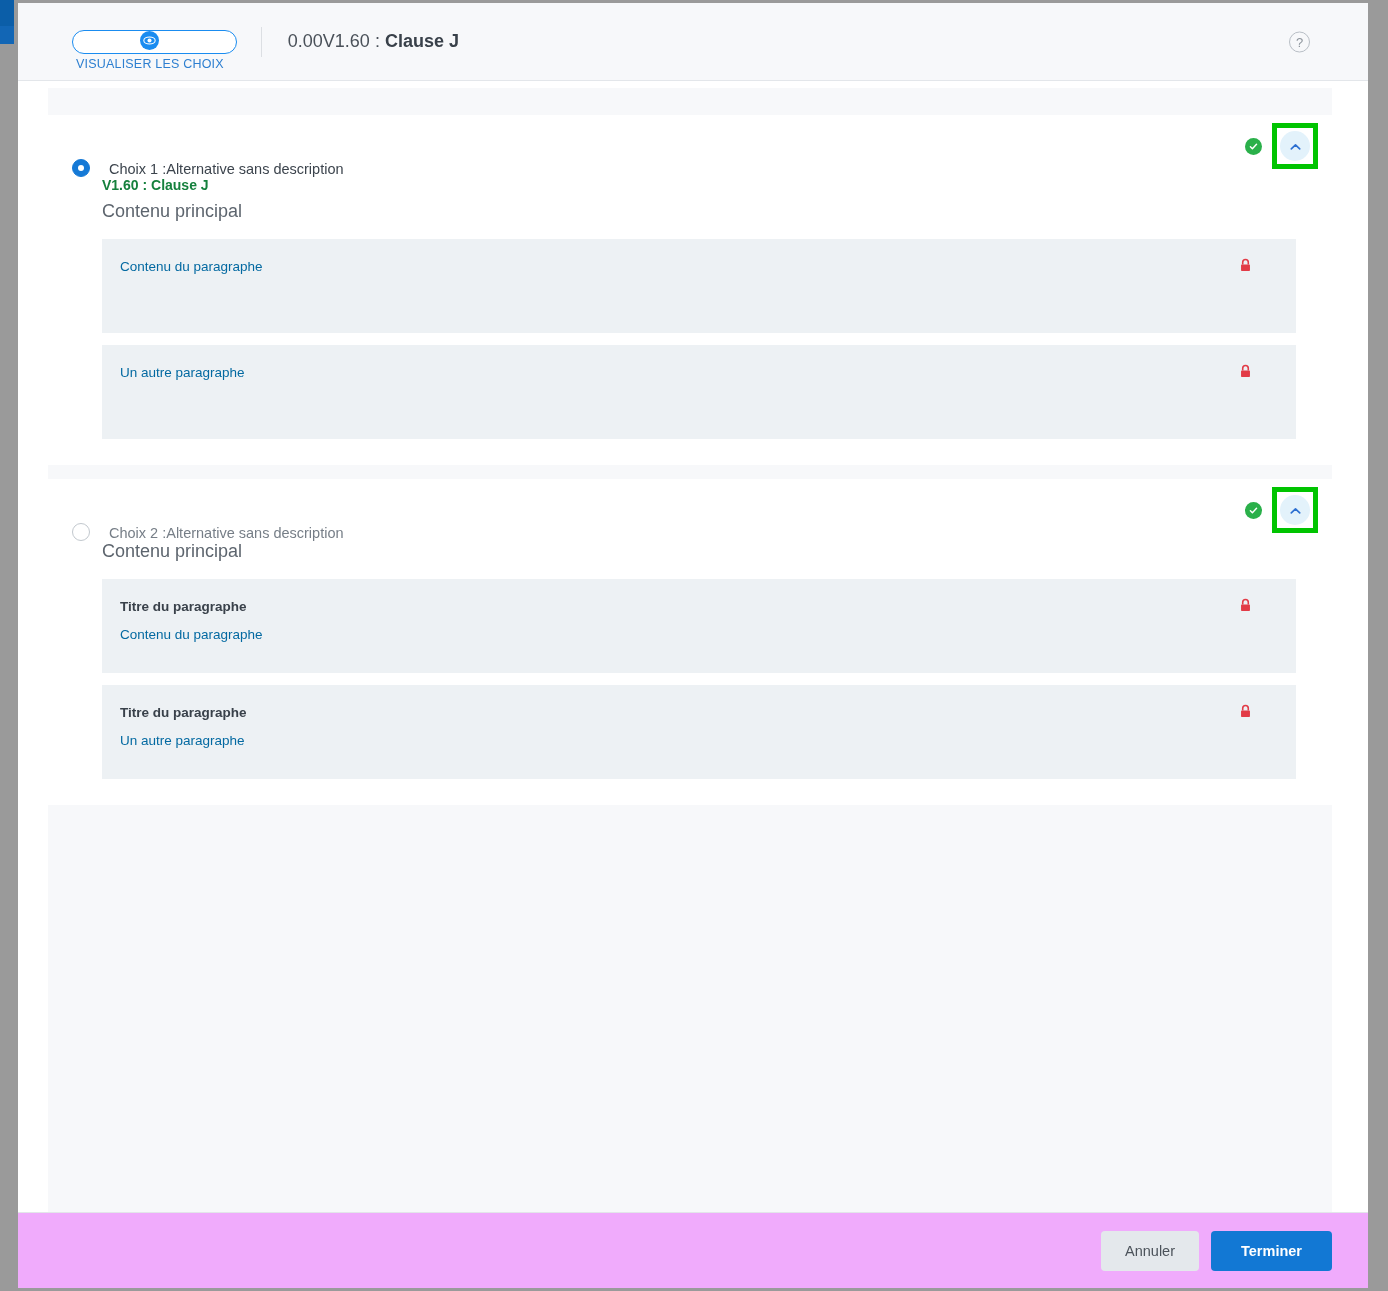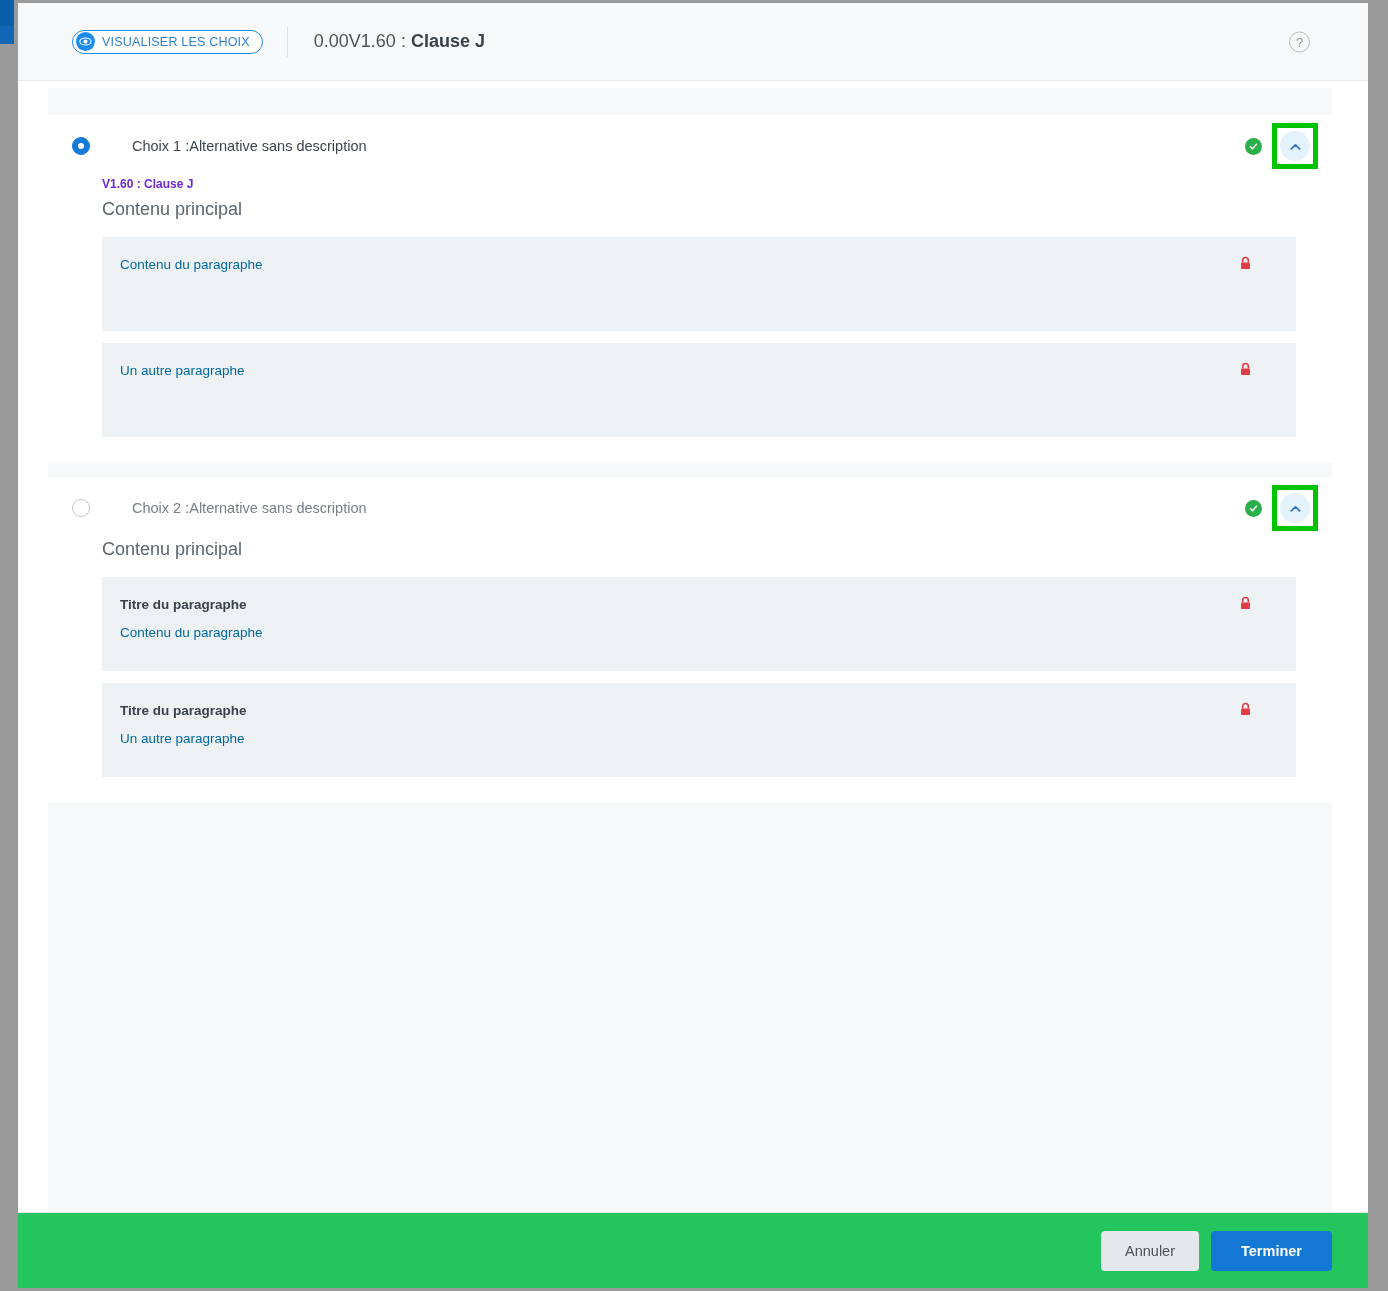--- a/index.html
+++ b/index.html
@@ -63,6 +63,7 @@
     background: #ffffff;
     cursor: pointer;
     white-space: nowrap;
+    flex-direction: column;
   }
   .eye-badge {
     width: 19px; height: 19px;

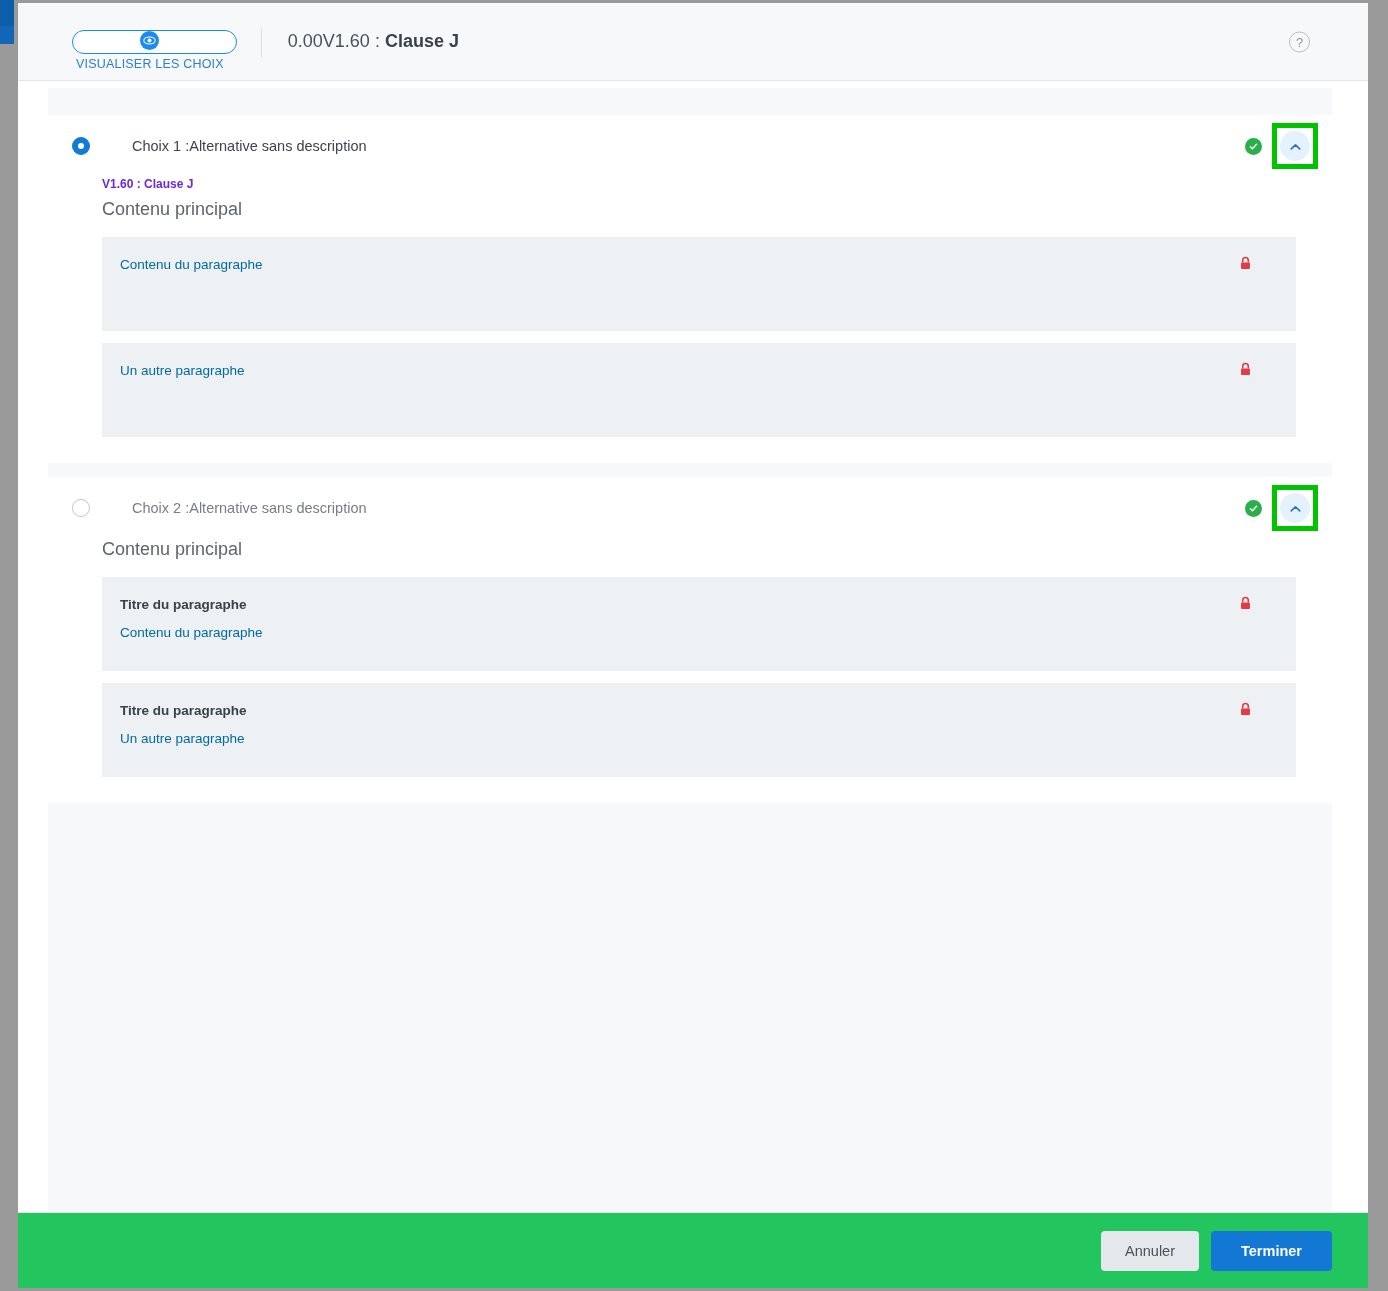--- a/index.html
+++ b/index.html
@@ -145,10 +145,9 @@
   .choice-head {
     position: relative;
     display: flex;
-    align-items: center;
+    align-items: flex-end;
     height: 62px;
     padding: 0 18px 0 24px;
-    gap: 23px;
   }
 
   .radio {

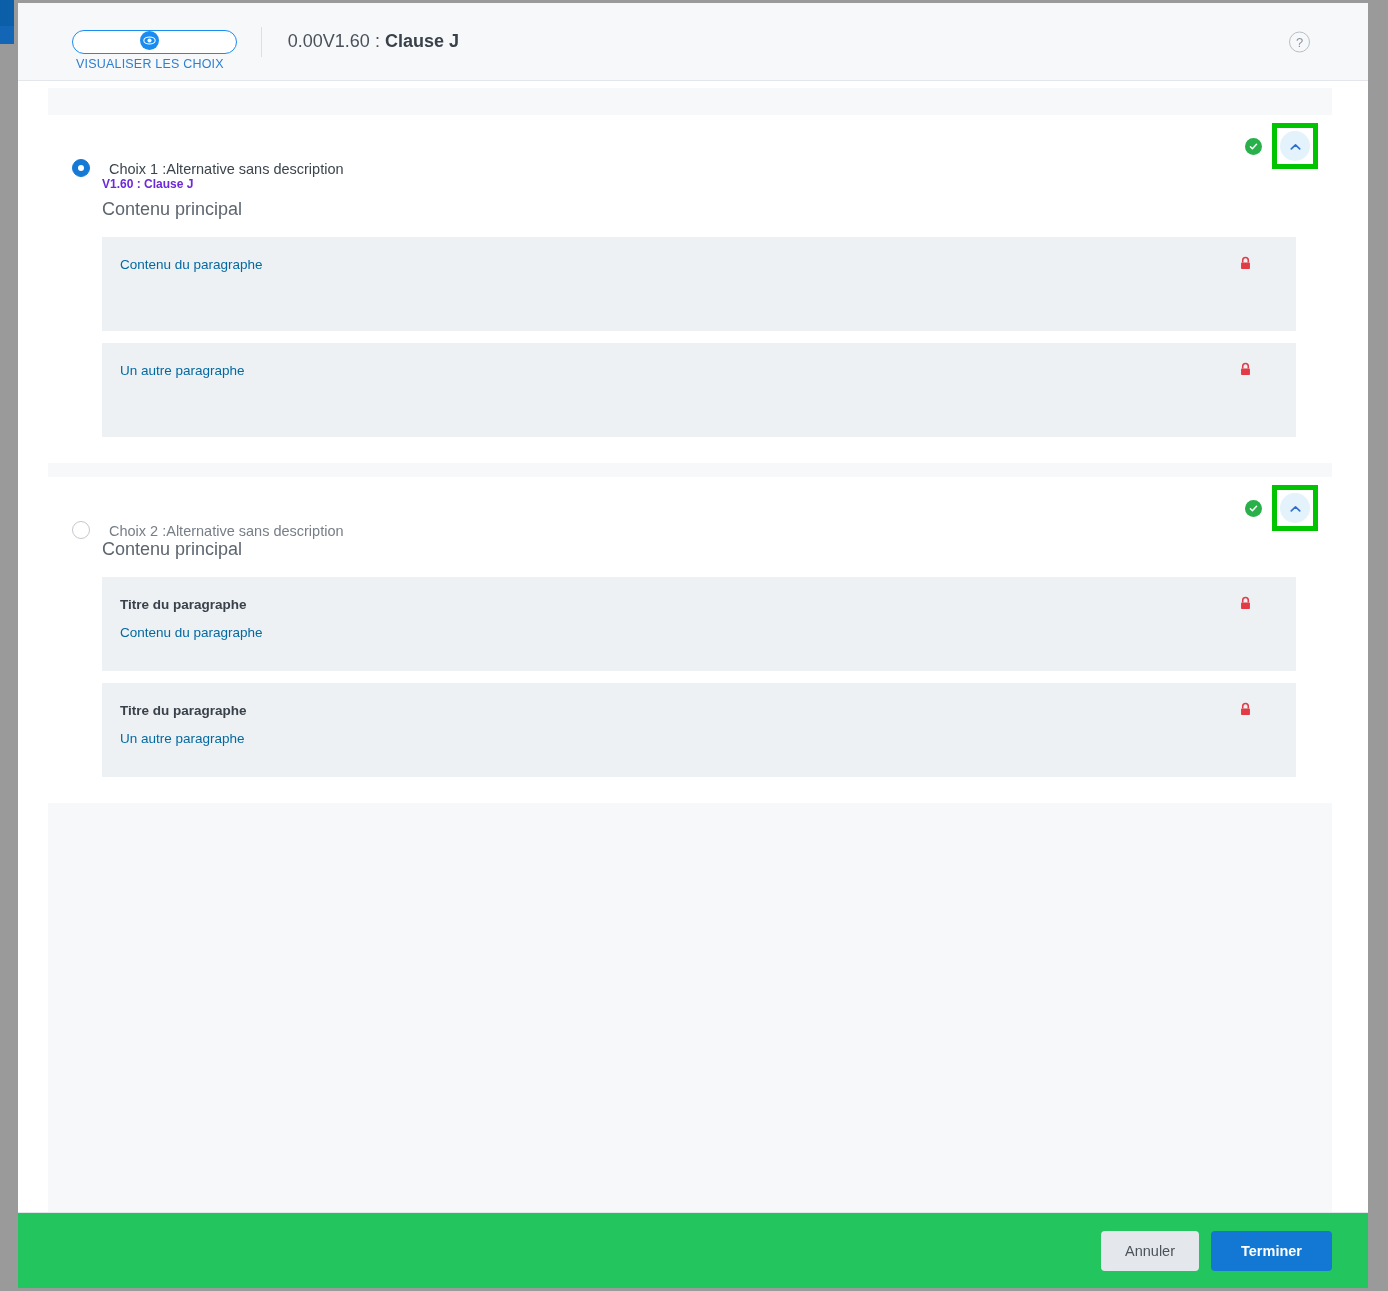--- a/index.html
+++ b/index.html
@@ -230,8 +230,8 @@
   }
 
   .content-title {
-    font-size: 12px;
-    color: #6d28d9;
+    font-size: 14px;
+    color: #15803d;
     font-weight: 700;
     margin-bottom: 8px;
   }

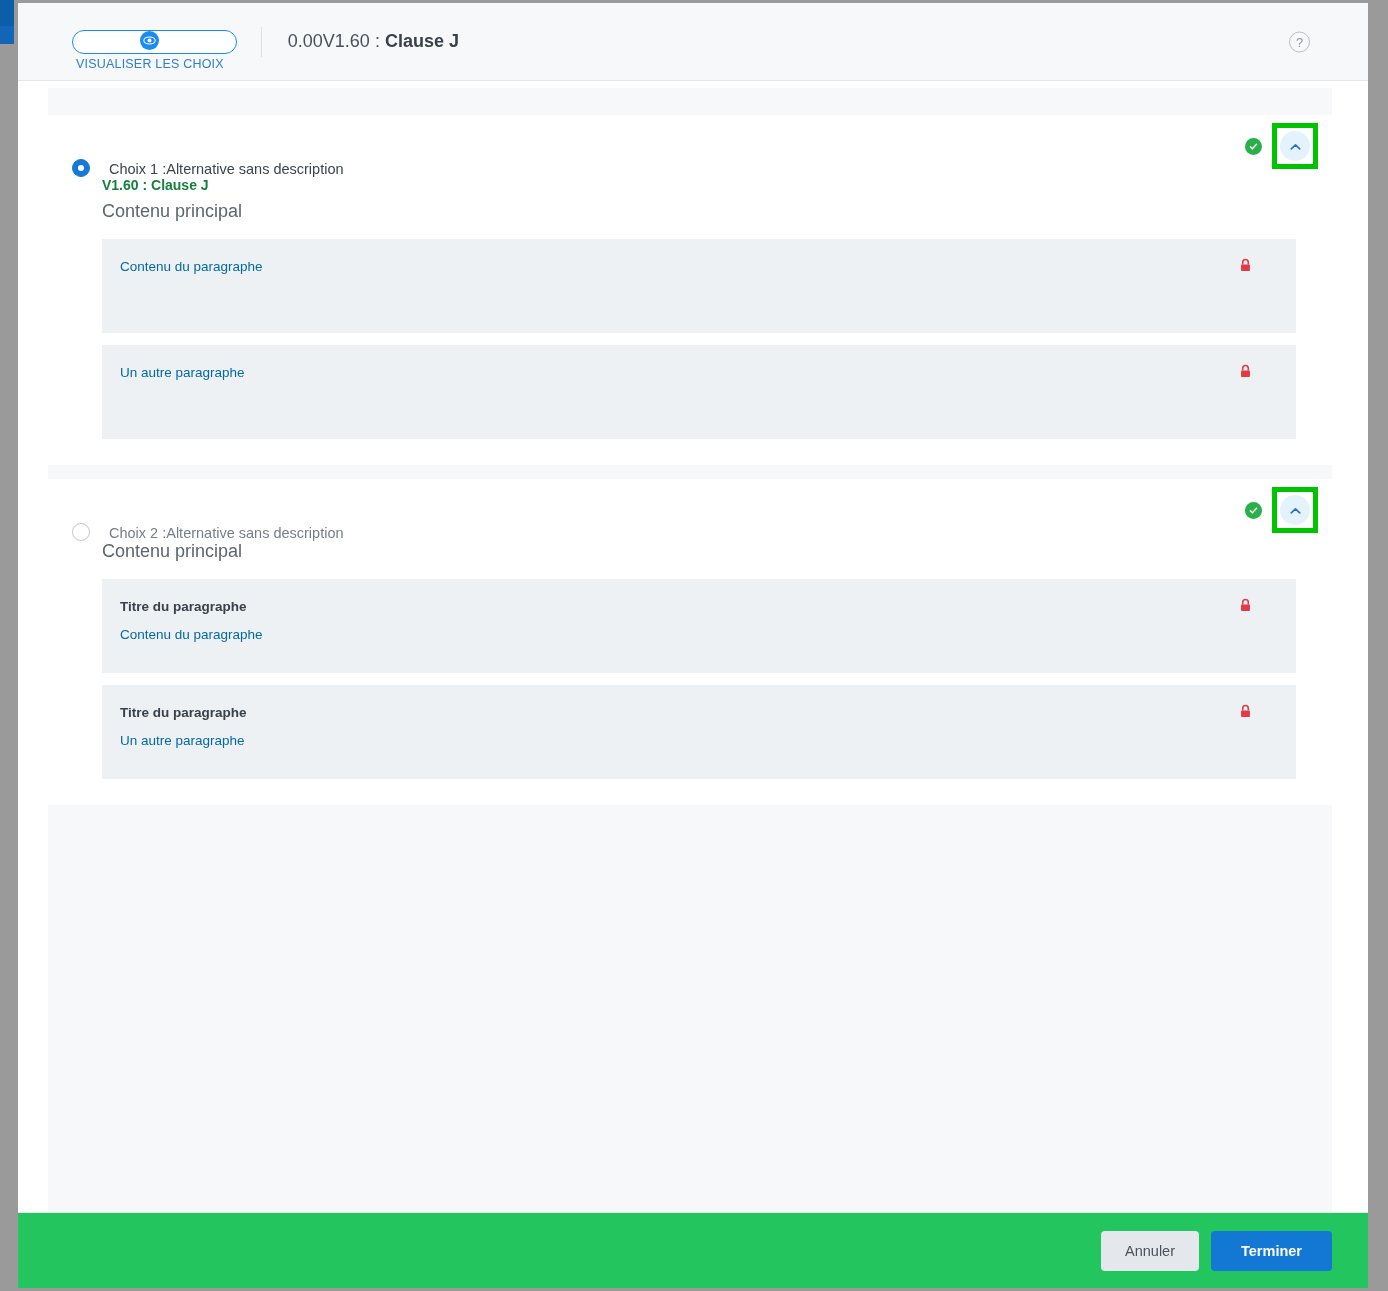--- a/index.html
+++ b/index.html
@@ -271,7 +271,7 @@
   
   .modal-footer {
     height: 76px;
-    background: #22c55e;
+    background: #f0abfc;
     border-top: 1px solid #e3e6ea;
     display: flex;
     align-items: center;

